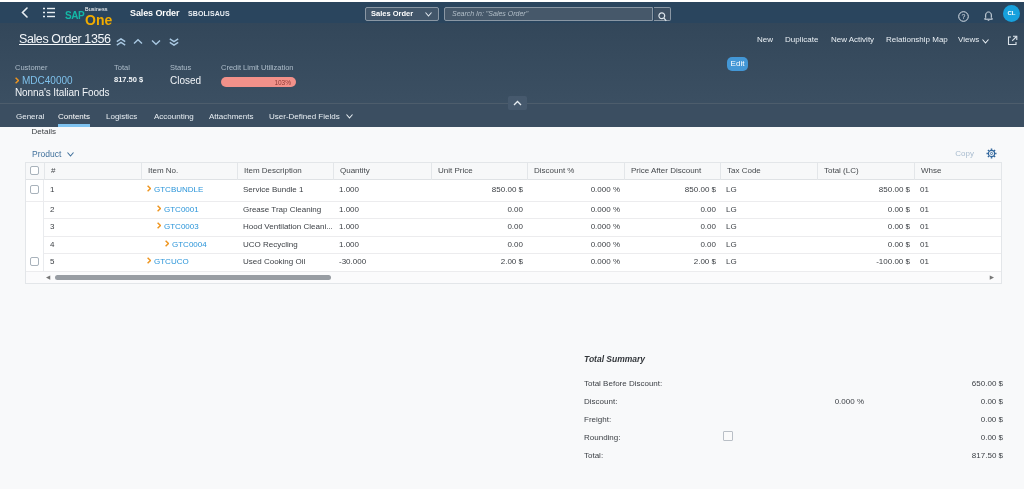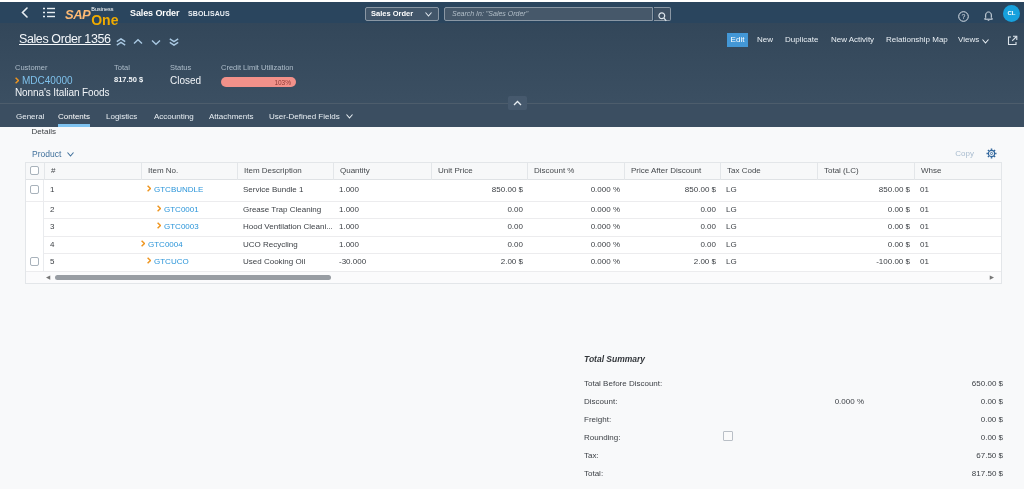--- a/index.html
+++ b/index.html
@@ -90,7 +90,7 @@
       </g>
     </svg>
   <div style="position:absolute;left:65px;top:3px;">
-    <span style="font-size:13px;font-weight:bold;font-style:italic;color:#fdba74;letter-spacing:-0.5px;">SAP</span><span style="display:inline-block;vertical-align:top;margin-left:1px;margin-top:2px;line-height:1;"><span style="display:block;font-size:5.5px;color:#fff;">Business</span><span style="display:block;font-size:14px;font-weight:bold;color:#f0ab00;margin-top:0.5px;">One</span></span>
+    <span style="font-size:10px;font-weight:bold;color:#14b8a6;letter-spacing:-0.5px;">SAP</span><span style="display:inline-block;vertical-align:top;margin-left:1px;margin-top:2px;line-height:1;"><span style="display:block;font-size:5.5px;color:#fff;">Business</span><span style="display:block;font-size:14px;font-weight:bold;color:#f0ab00;margin-top:0.5px;">One</span></span>
   </div>
   <div class="shelltitle">Sales Order</div>
   <div class="shellsub">SBOLISAUS</div>

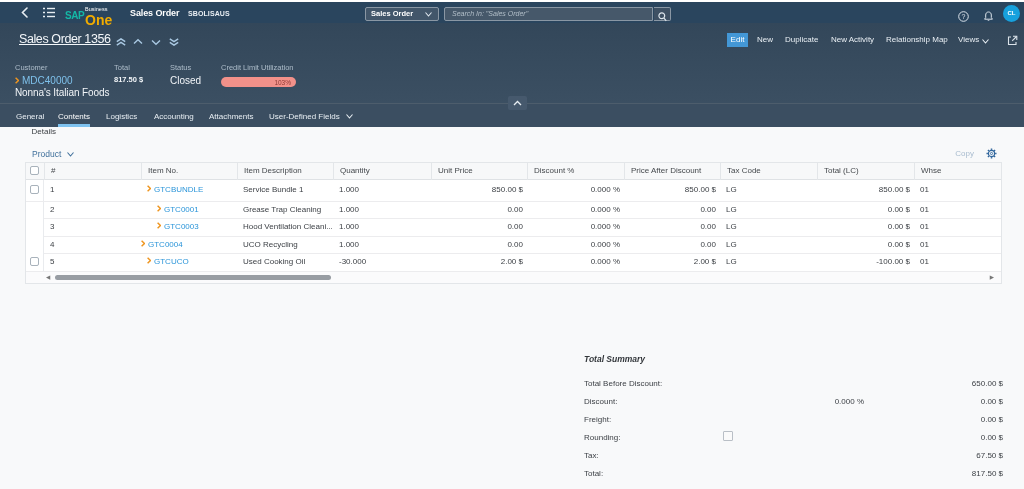--- a/index.html
+++ b/index.html
@@ -21,7 +21,7 @@
 .subheader { position:absolute; left:0; top:23px; width:1024px; height:80px; background:linear-gradient(#33475a,#3b4f62); }
 .otitle { position:absolute; left:19px; top:9px; font-size:12.5px; color:#f4f7fa; letter-spacing:-0.4px;text-decoration:underline; }
 .act { position:absolute; top:9.7px; height:14px; font-size:8px; color:#e9eff4; line-height:14px; white-space:nowrap; }
-.btn-edit { background:#4397d6; border-radius:0; text-align:center; color:#fff; }
+.btn-edit { background:#4397d6; border-radius:5px; text-align:center; color:#fff;margin-top:24px; }
 
 .ilabel { position:absolute; font-size:7.5px; color:#aebdca; }
 .ival { position:absolute; font-size:10px; color:#f2f5f8; }

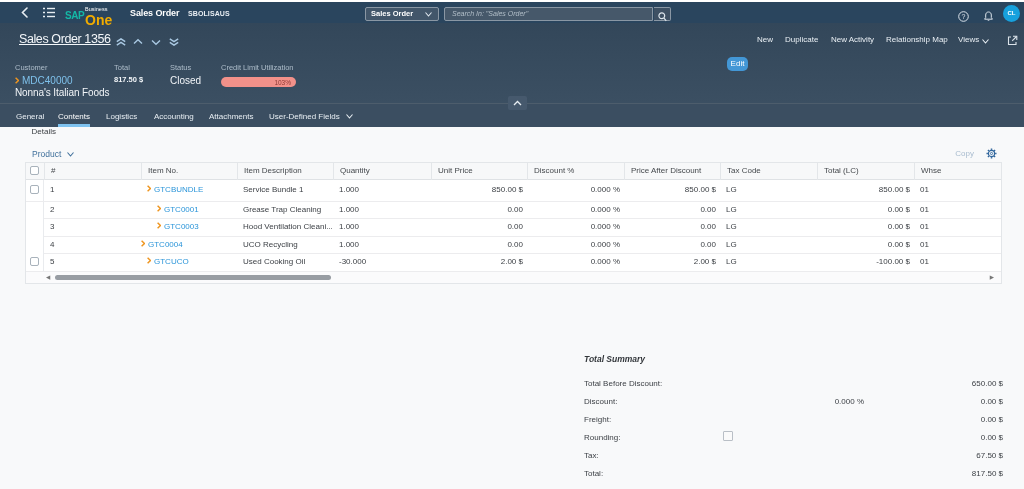--- a/index.html
+++ b/index.html
@@ -263,7 +263,7 @@
     </div>
     <div class="row rn">
       <div class="c" style="left:24px;">4</div>
-      <div class="c" style="left:115px;"><svg width="4" height="7" viewBox="0 0 4 7" style="margin-right:3px">
+      <div class="c" style="left:139px;"><svg width="4" height="7" viewBox="0 0 4 7" style="margin-right:3px">
             <path d="M0.6 0.7 L3.4 3.5 L0.6 6.3" stroke="#ee951f" stroke-width="1.4" fill="none"></path>
           </svg><span class="itemlink">GTC0004</span></div>
       <div class="c" style="left:217px;">UCO Recycling</div>

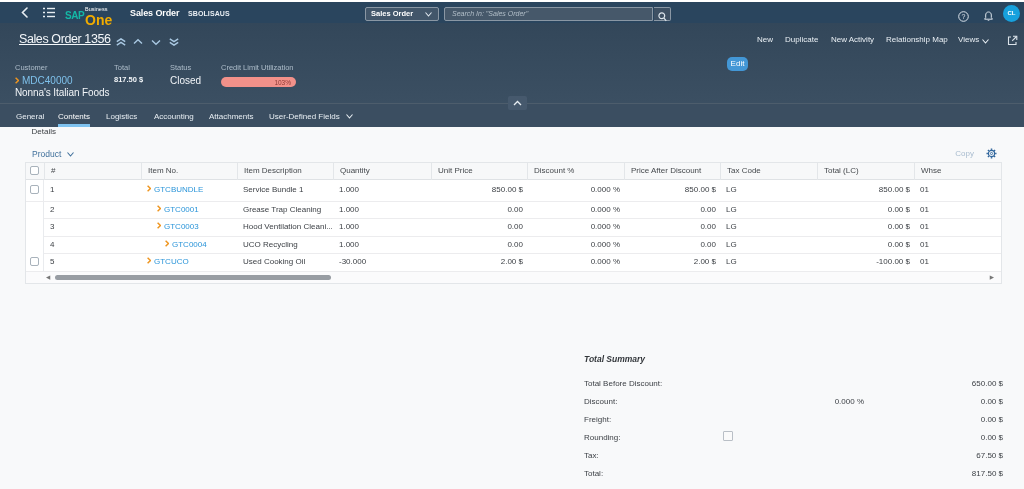--- a/index.html
+++ b/index.html
@@ -320,10 +320,6 @@
         <span class="val">0.00 $</span>
       </div>
     <div class="tsrow">
-        <span class="lab">Tax:</span>
-        <span class="val">67.50 $</span>
-      </div>
-    <div class="tsrow">
         <span class="lab">Total:</span>
         <span class="val">817.50 $</span>
       </div>

